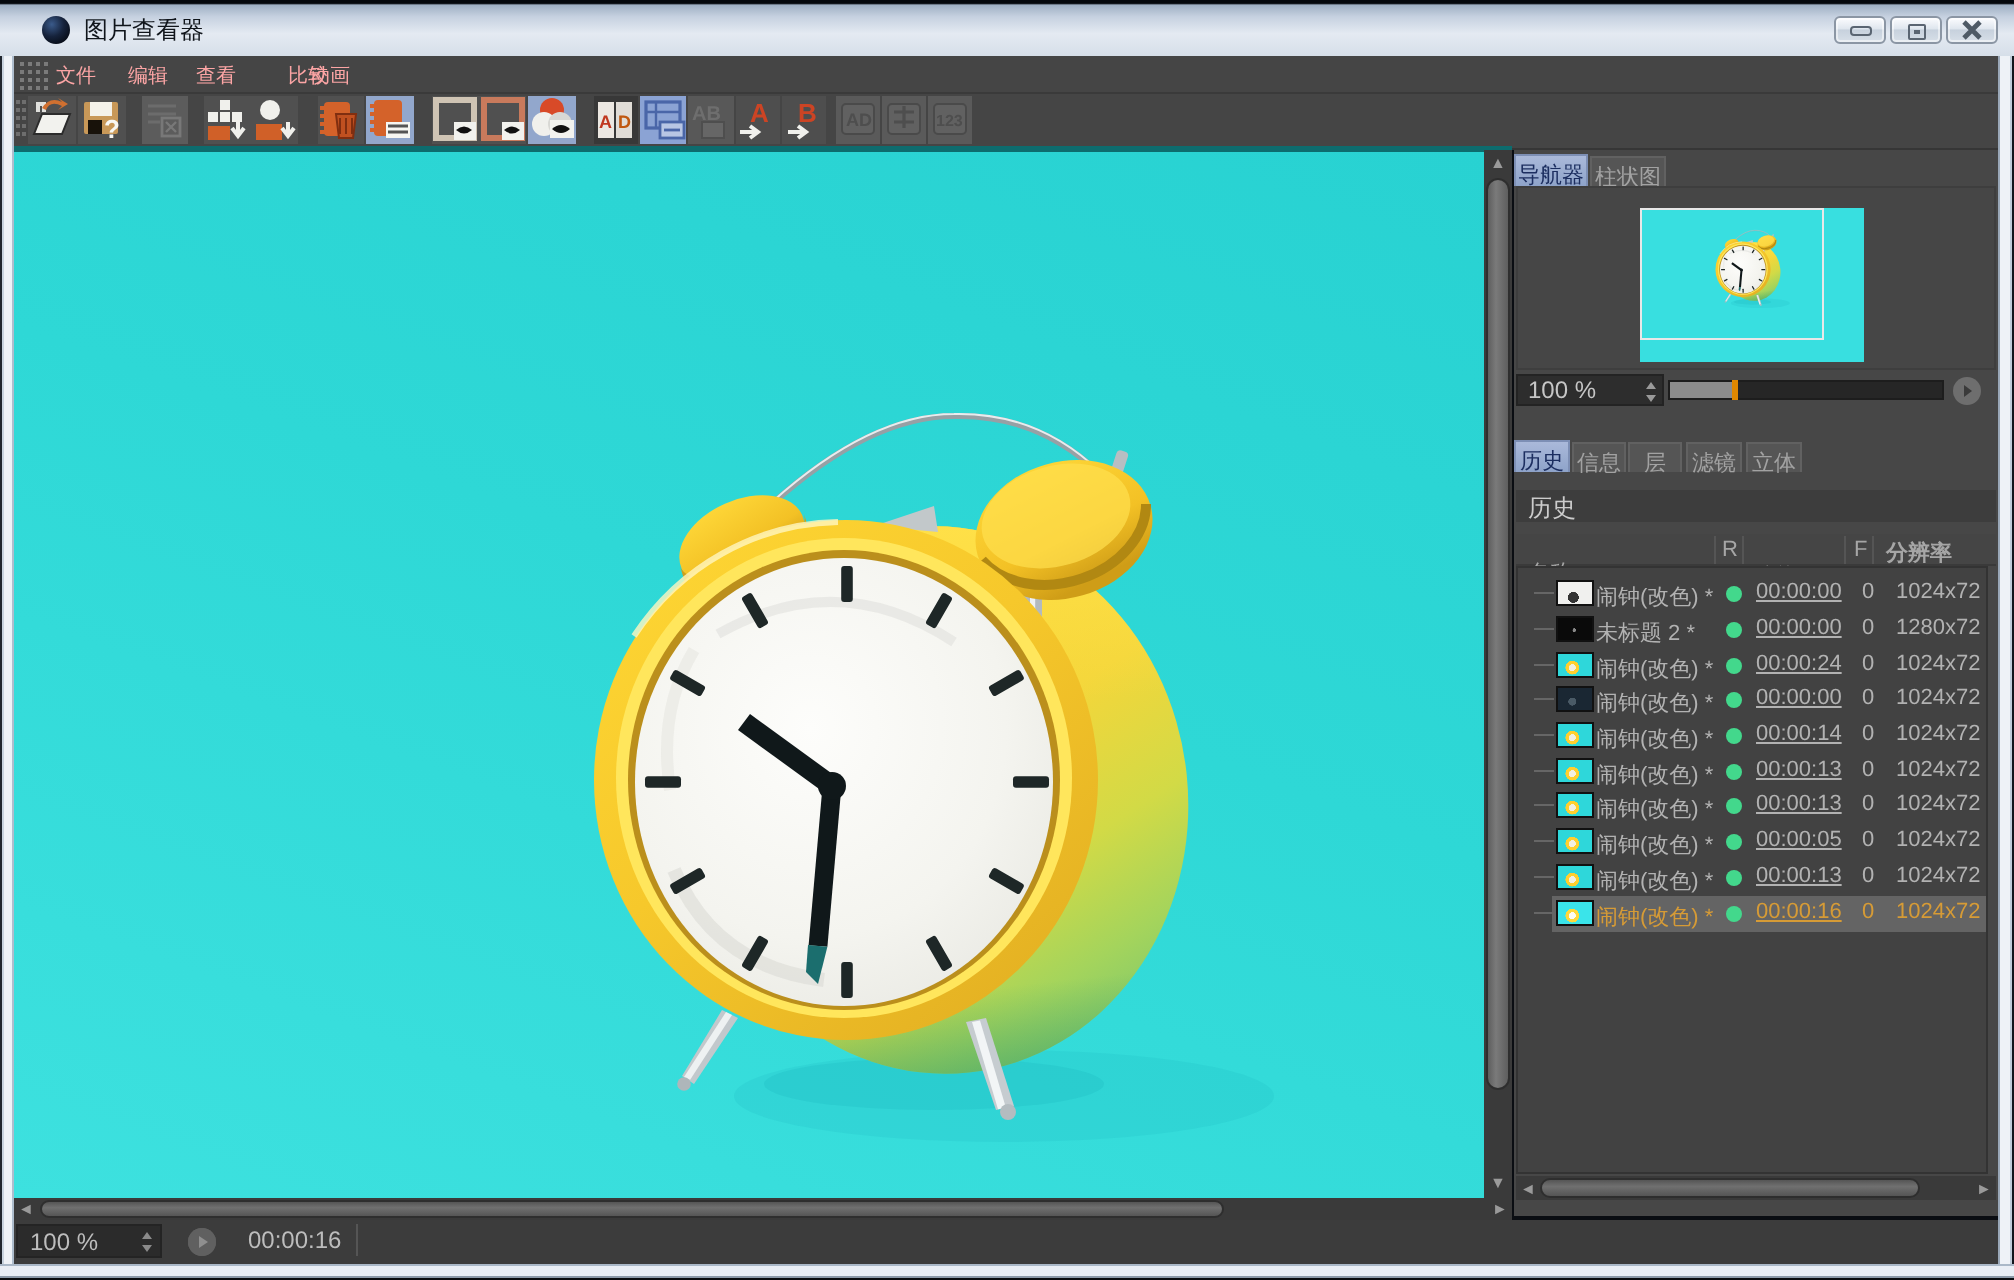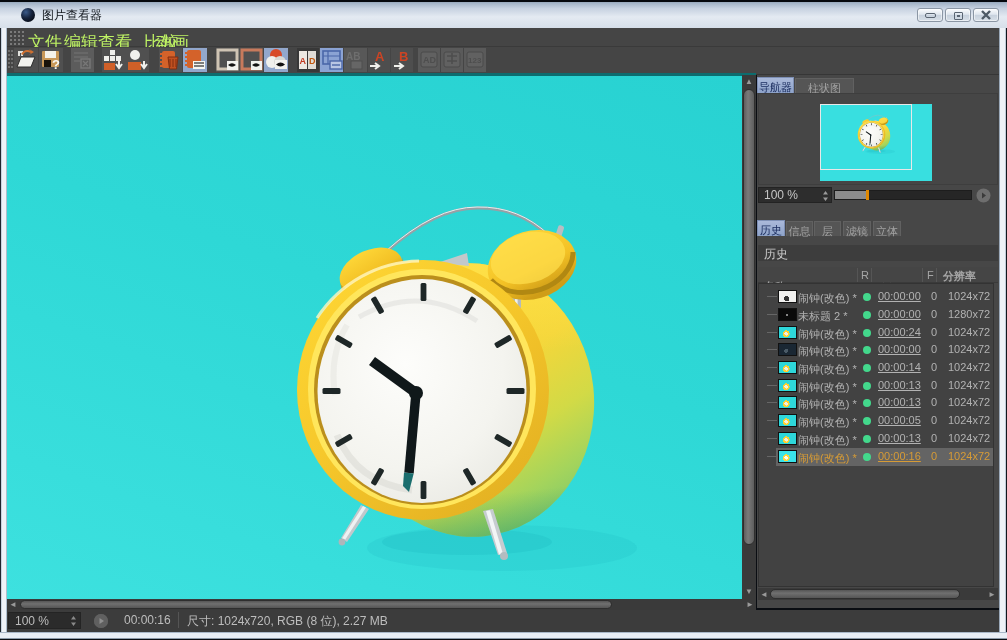--- a/index.html
+++ b/index.html
@@ -23,7 +23,7 @@
     background:linear-gradient(#fbfcfe, #dfe6ee 45%, #c7d1dd 50%, #d7dfe8); box-shadow:0 0 0 1px rgba(255,255,255,.5) inset; }
   
   #menubar { left:7px; top:28px; width:993px; height:19px; background:#454545; border-bottom:1px solid #3a3a3a; }
-  .menuitem { position:absolute; top:3px; font-size:17px; color:#bef264; }
+  .menuitem { position:absolute; top:3px; font-size:10px; color:#fca5a5; }
   
   #toolbar { left:7px; top:47px; width:993px; height:28px; background:#454545; border-bottom:1px solid #363636; }
   #tealline { left:7px; top:73px; width:749px; height:3px; background:#0d6c6e; }

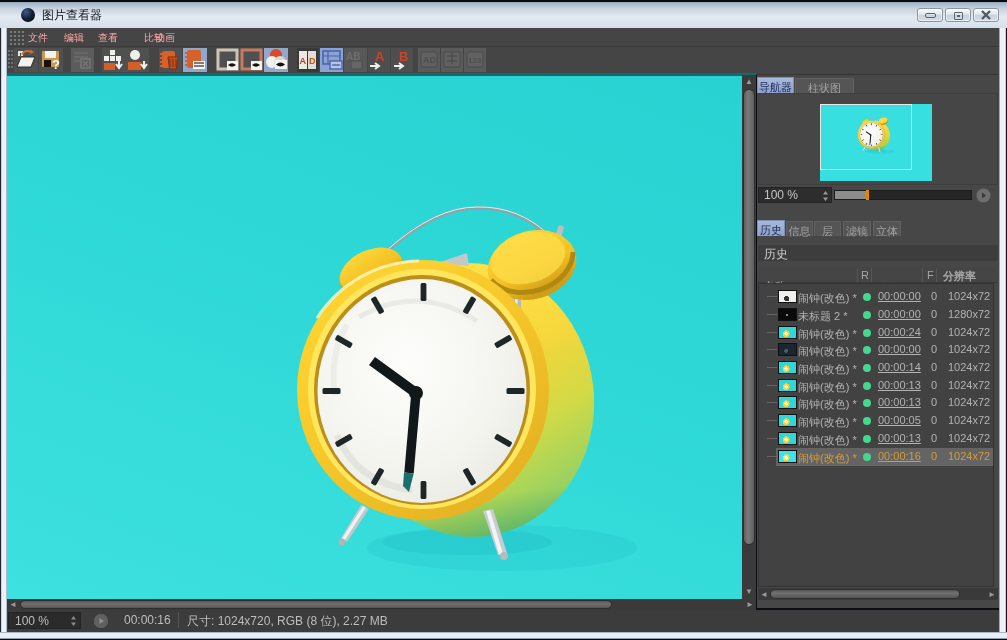--- a/index.html
+++ b/index.html
@@ -354,7 +354,7 @@
 
   <div class="abs" id="rpanel"></div>
   <div class="abs tab sel" style="left:757px; top:77px; width:37px;">导航器</div>
-  <div class="abs tab" style="left:795px; top:78px; width:59px; height:15px;">柱状图</div>
+  <div class="abs tab" style="left:795px; top:78px; width:38px; height:15px;">柱状图</div>
   <div class="abs" id="navbody"></div>
   <div class="abs" id="navthumb">
     <svg width="112" height="77" viewBox="-55 28 1024 720" preserveAspectRatio="none">

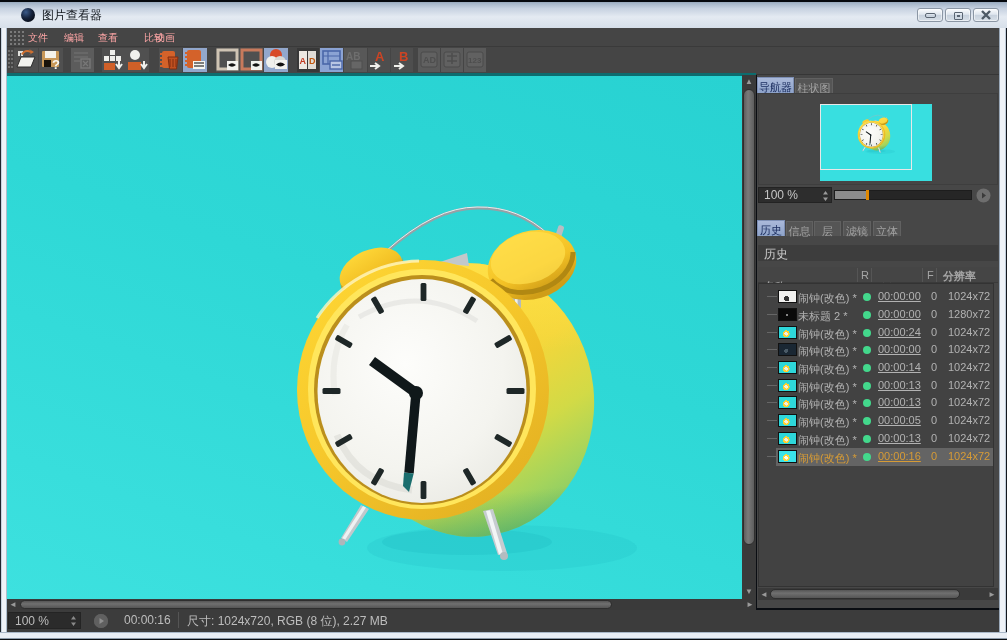--- a/index.html
+++ b/index.html
@@ -497,7 +497,6 @@
       </svg></div>
     <div id="stime">00:00:16</div>
     <div id="ssep"></div>
-    <div id="sinfo">尺寸: 1024x720, RGB (8 位), 2.27 MB</div>
   </div>
 
   <div class="abs" id="leftedge"></div>

